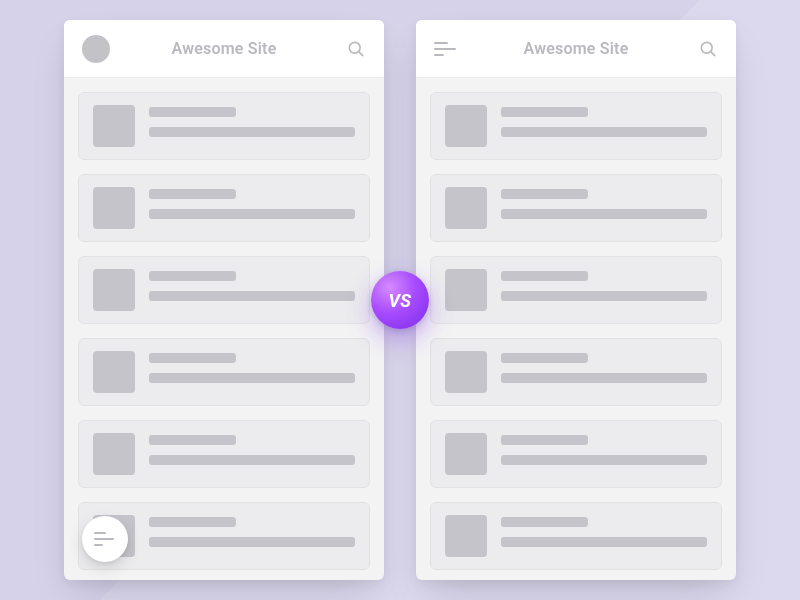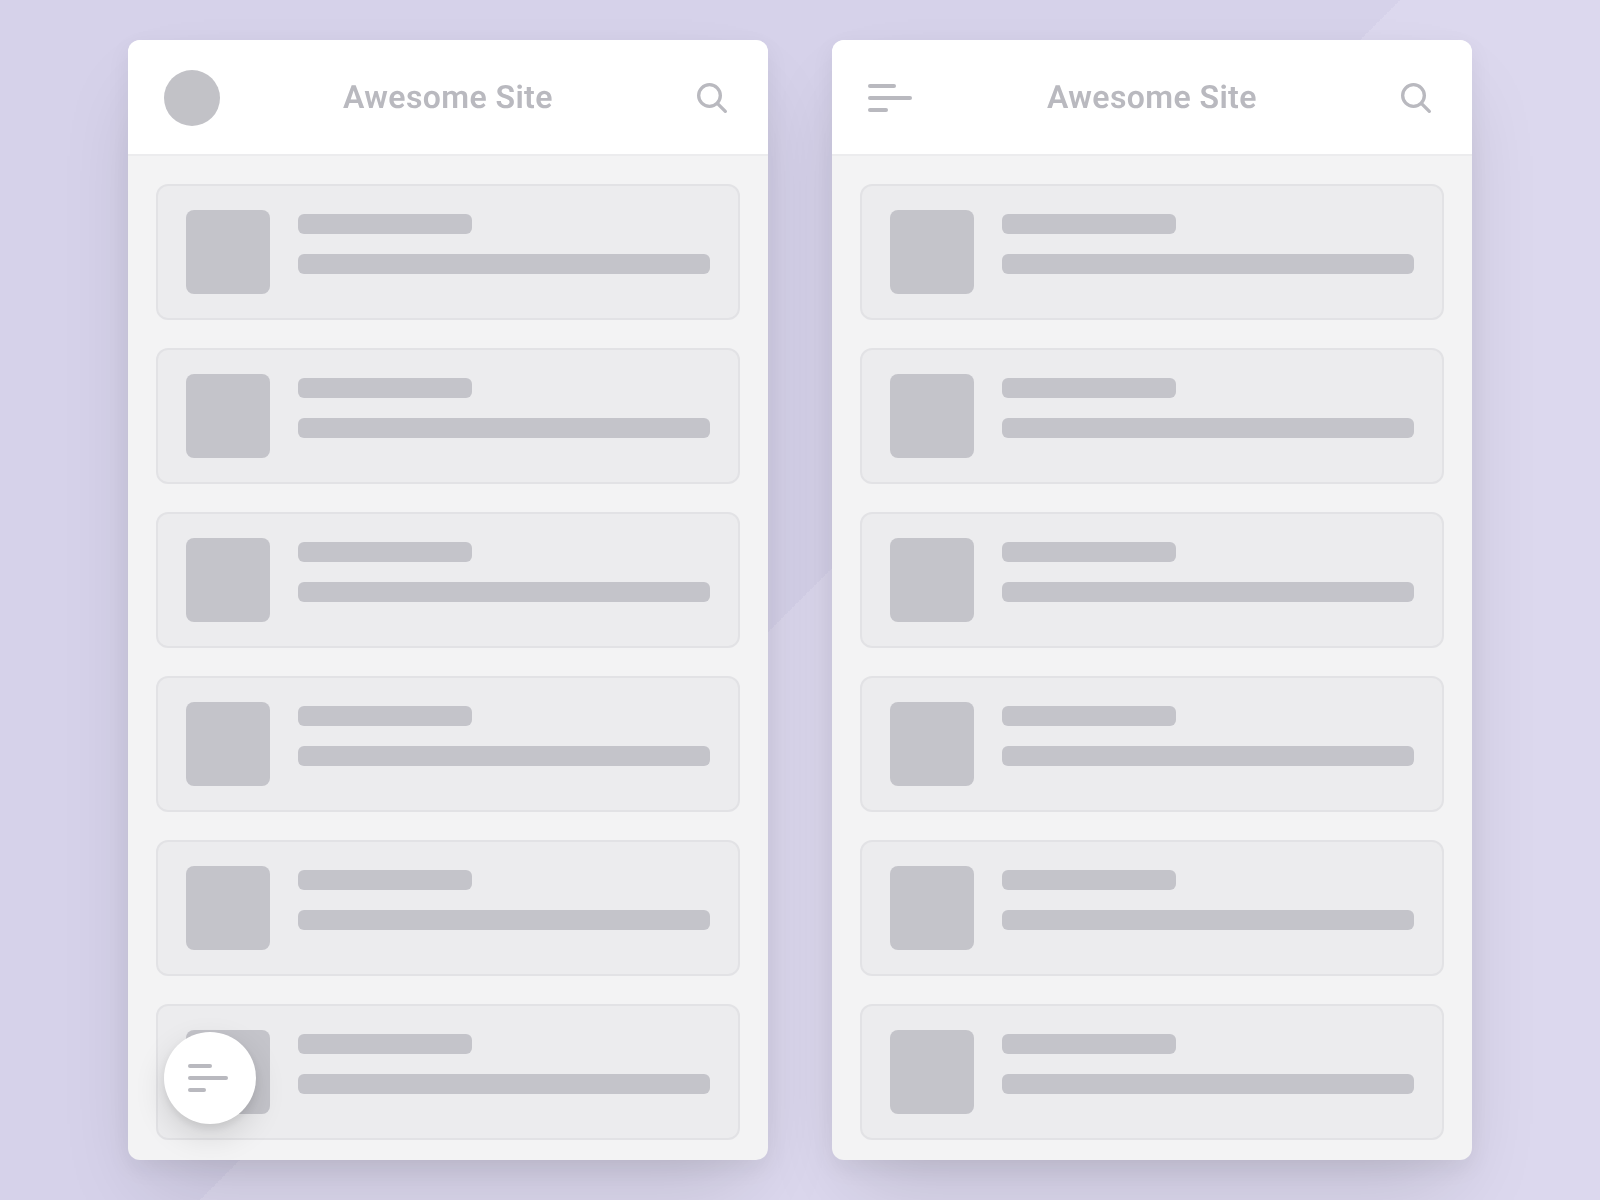--- a/index.html
+++ b/index.html
@@ -291,6 +291,9 @@
     </div>
   </div>
 
+  <div class="vs-badge">
+    <span>VS</span>
+  </div>
 
 </div>
 

